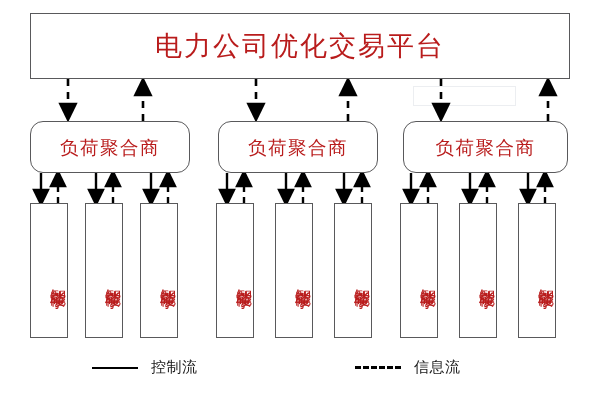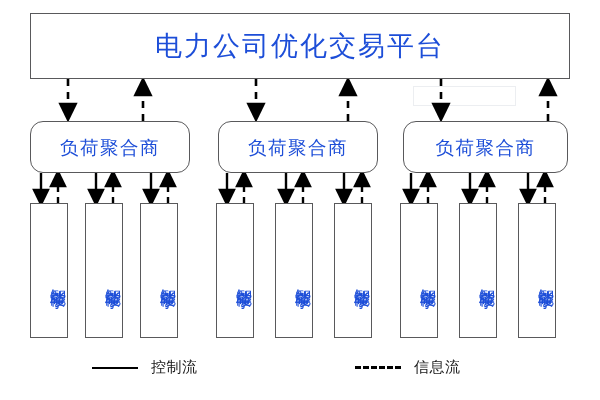--- a/index.html
+++ b/index.html
@@ -32,7 +32,7 @@
     display: flex;
     align-items: center;
     justify-content: center;
-    color: #1d4ed8;
+    color: #b91c1c;
   }
   .platform-box {
     font-size: 27px;

